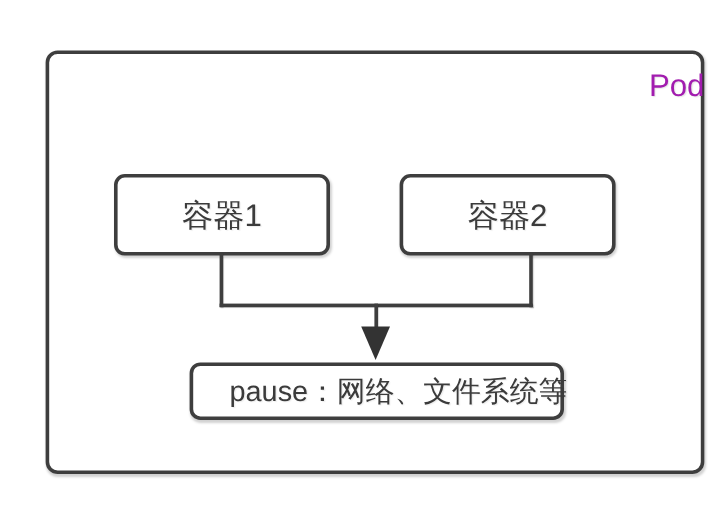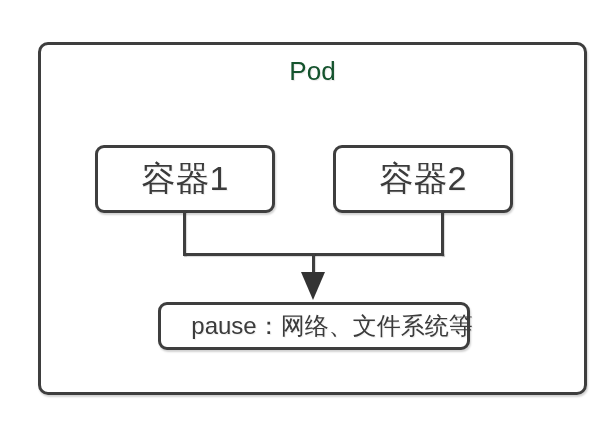--- a/index.html
+++ b/index.html
@@ -33,10 +33,10 @@
     left: 38px;
     top: 57px;
     width: 549px;
-    text-align: center;
+    text-align: right;
     font-size: 26px;
     line-height: 28px;
-    color: #14532d;
+    color: #a21caf;
     text-shadow: 1px 1px 1px rgba(0,0,0,0.10);
   }
   .node {

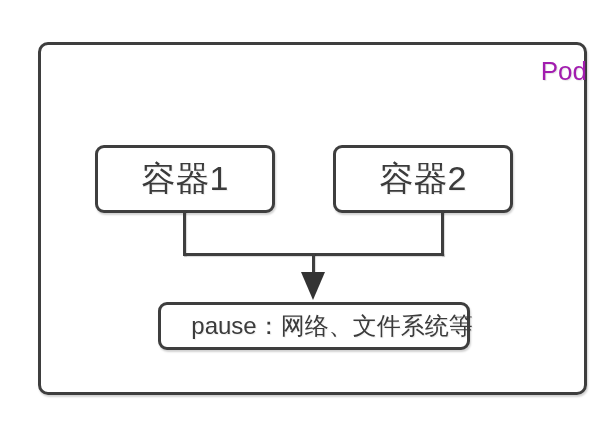--- a/index.html
+++ b/index.html
@@ -54,7 +54,7 @@
     width: 180px;
     height: 68px;
     top: 145px;
-    font-size: 34px;
+    font-size: 26px;
   }
   .container-1 { left: 95px; }
   .container-2 { left: 333px; }

